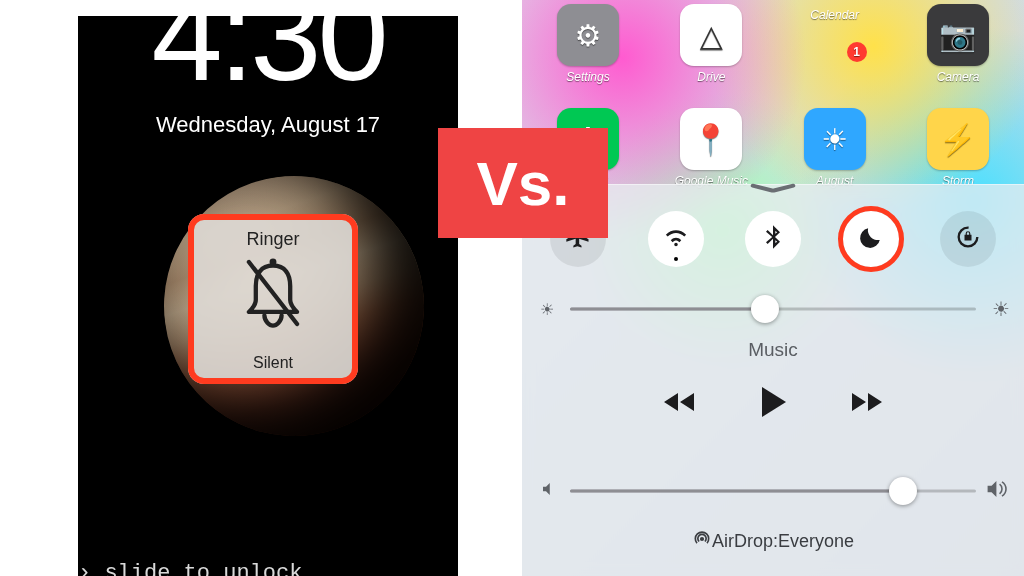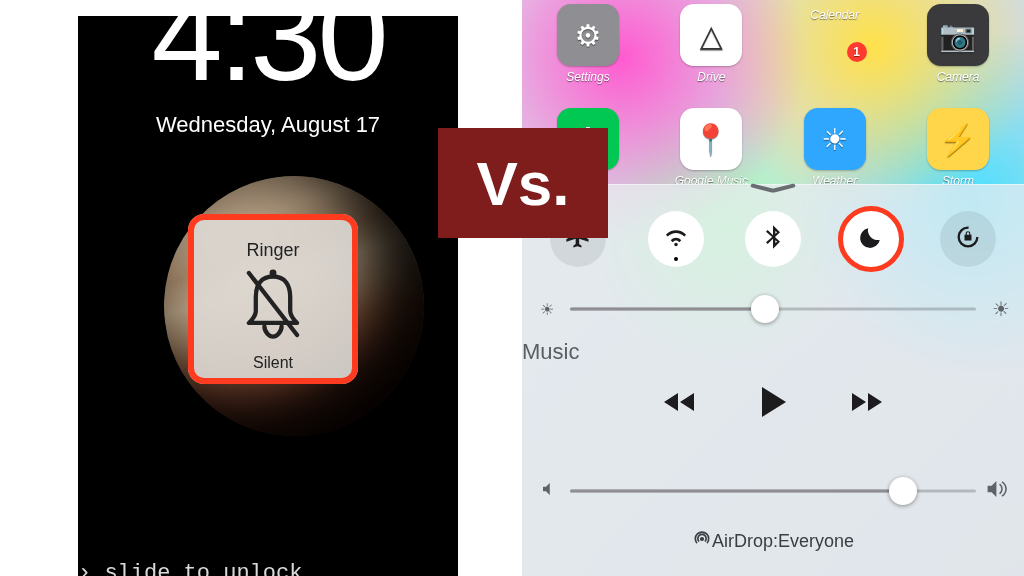--- a/index.html
+++ b/index.html
@@ -86,7 +86,7 @@
     position: absolute;
     left: 438px; top: 128px;
     width: 170px; height: 110px;
-    background: #7f1d1d;
+    background: #ef4444;
     color: #fff;
     display: flex; align-items: center; justify-content: center;
     font-size: 62px; font-weight: 700;

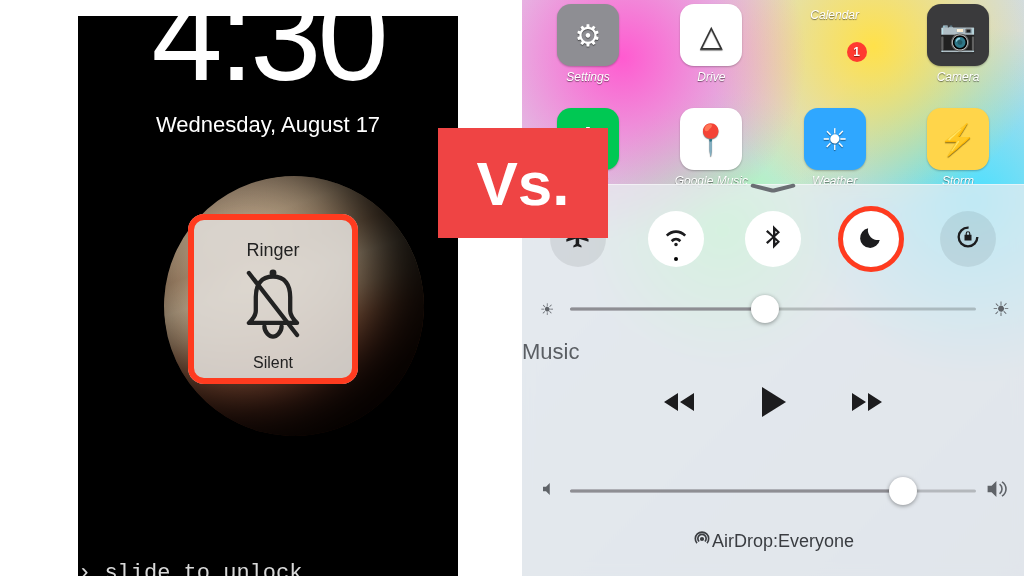--- a/index.html
+++ b/index.html
@@ -253,7 +253,7 @@
         </div>
         <div class="app">
           <div class="tile" style="background: rgb(47, 167, 255); color: rgb(255, 255, 255);">☀</div>
-          <div class="lbl">Weather</div>
+          <div class="lbl">August</div>
           <div class="badge-dot">1</div>
         </div>
         <div class="app">

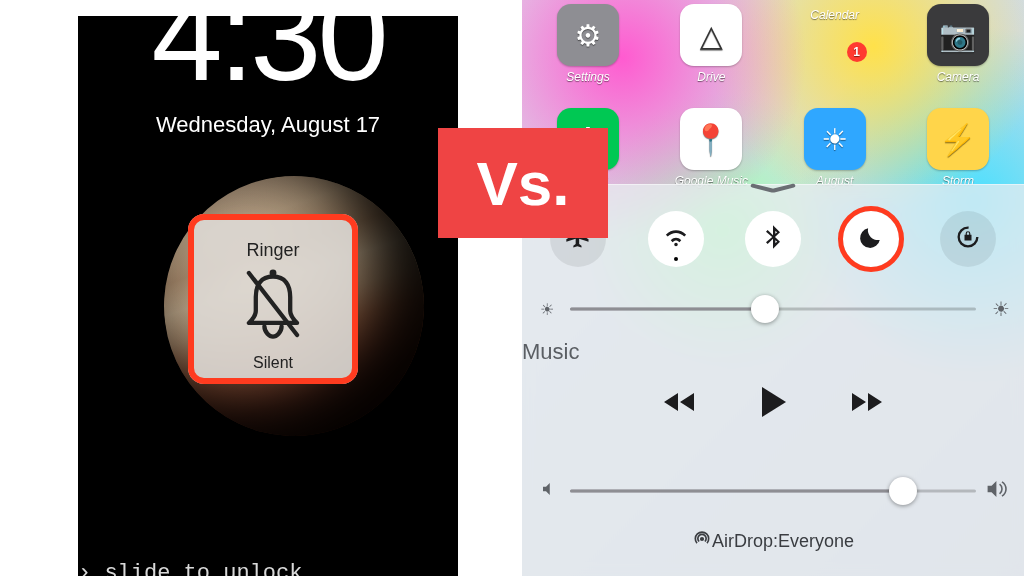--- a/index.html
+++ b/index.html
@@ -68,7 +68,7 @@
     border-radius: 16px;
     pointer-events: none;
   }
-  .ringer-title { font-size: 18px; font-weight: 500; margin-top: 18px;}
+  .ringer-title { font-size: 18px; font-weight: 500; margin-top: 7px;}
   .ringer-sub   { font-size: 16px; margin-top: auto; }
   .bell-wrap { flex: 1; display:flex; align-items:center; justify-content:center; }
 

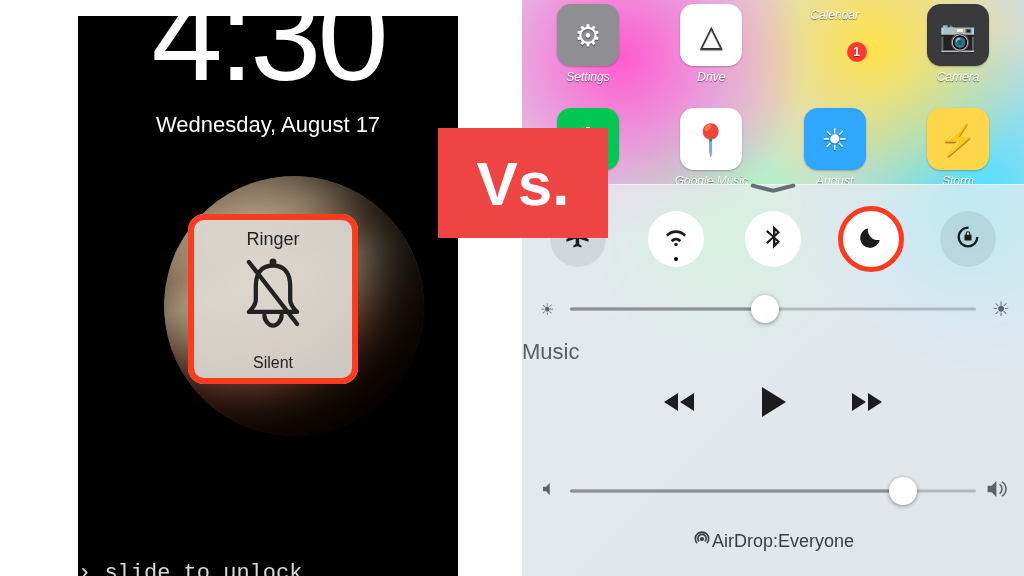--- a/index.html
+++ b/index.html
@@ -183,7 +183,7 @@
   .slider .cap.left { left:-30px; }
   .slider .cap.right { right:-34px; }
 
-  .music-lbl { position:absolute; top: 154px; left:0; right:0; color:#5a5e63; font-size:22px; }
+  .music-lbl { position:absolute; top: 154px; left:0; right:0; text-align:center; color:#5a5e63; font-size:19px; }
   .transport { position:absolute; top: 200px; left:0; right:0; display:flex; justify-content:center; gap:56px; align-items:center; }
   .transport .ctl { color:#1c1c1e; }
 

